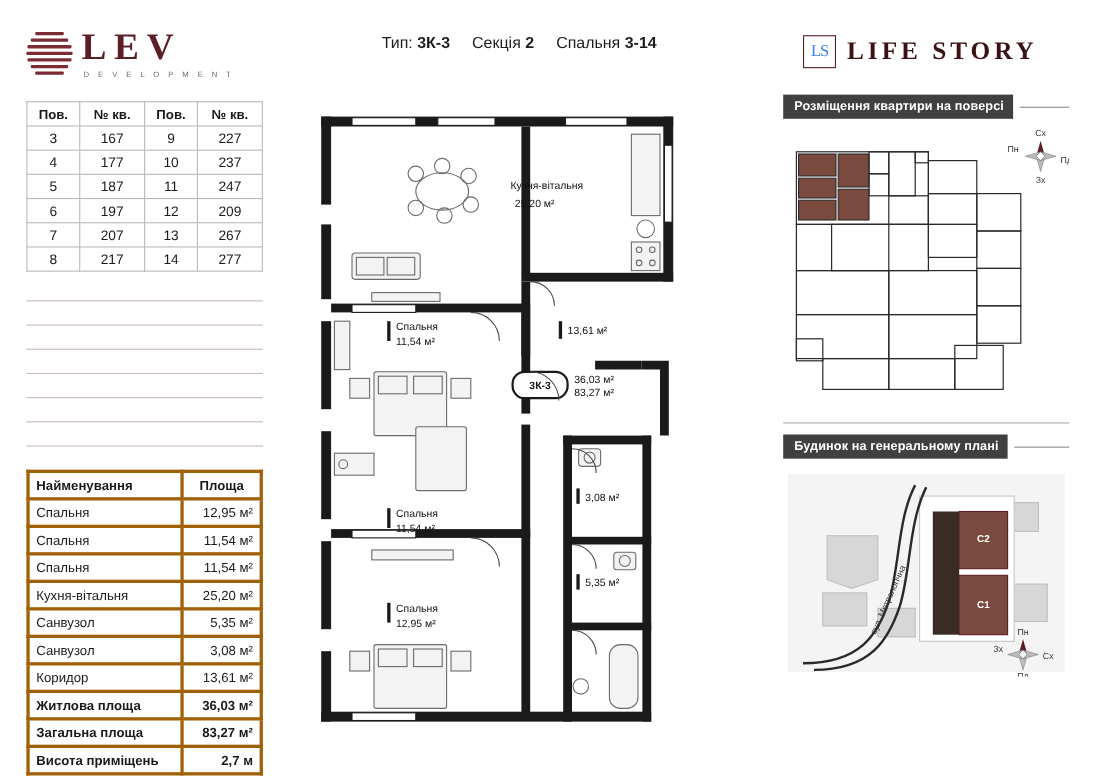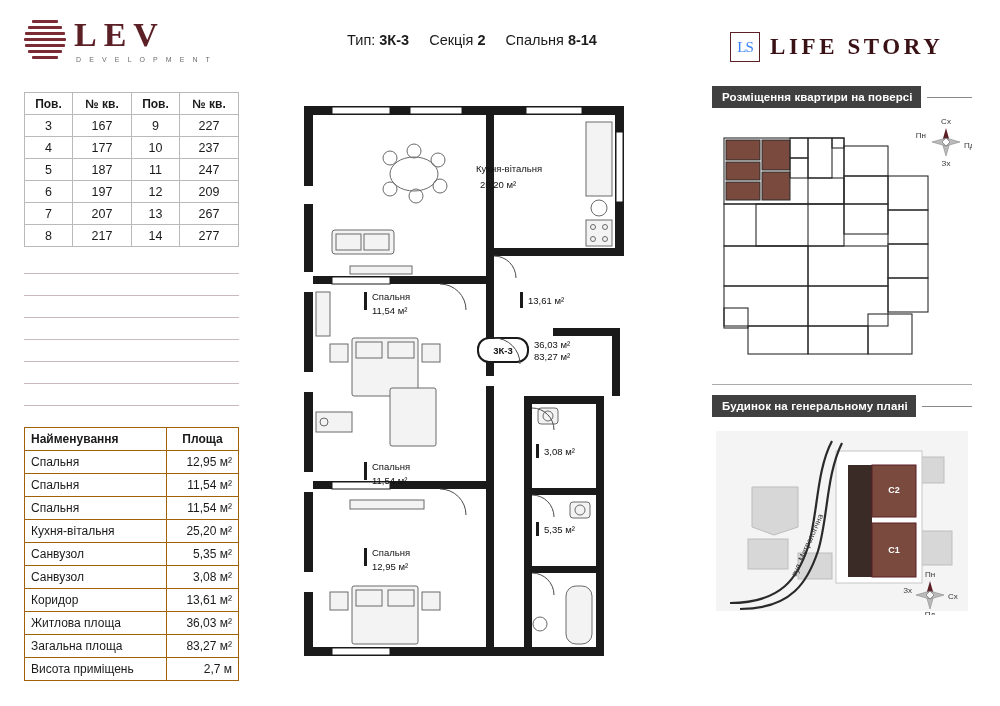--- a/index.html
+++ b/index.html
@@ -17,7 +17,7 @@
   
   .left-col { position:absolute; left:24px; top:18px; width:230px; }
 
-  .logo-wrap { display:flex; gap:8px; height:62px; }
+  .logo-wrap { display:flex; align-items:center; gap:8px; height:62px; }
   .logo-mark { width:42px; height:44px; position:relative; }
   .logo-mark .bar { position:absolute; left:0; height:3px; background:#7b2b34; border-radius:1px; }
   .logo-text { line-height:1; }

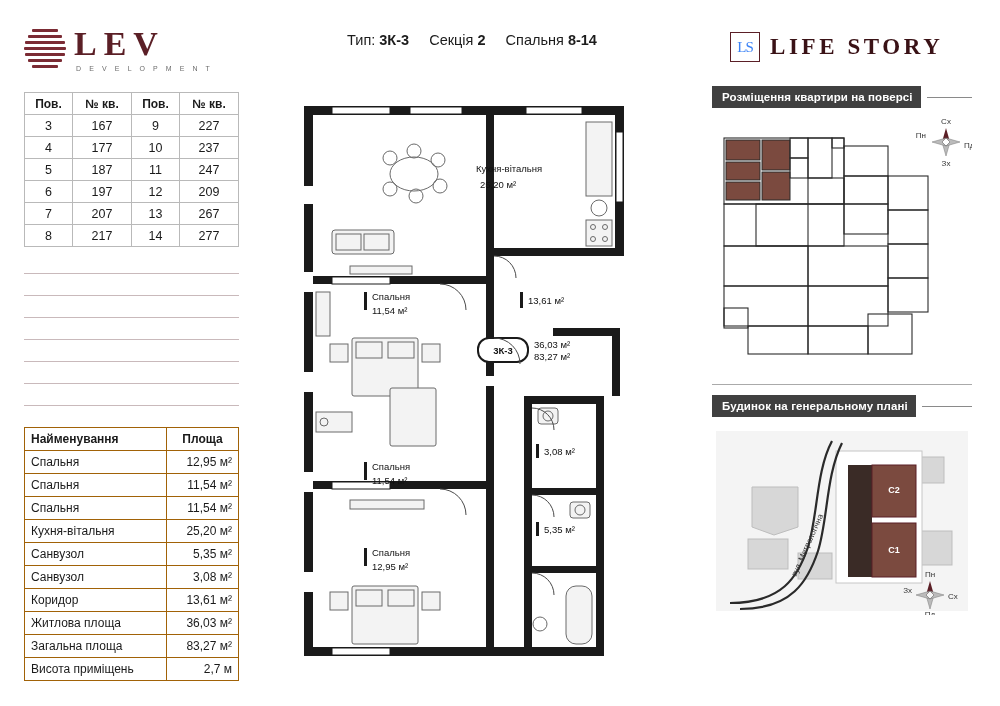--- a/index.html
+++ b/index.html
@@ -223,7 +223,7 @@
       <b>2</b>
       <span class="sp"></span>
       <span>Спальня</span>
-      <b>8-14</b>
+      <b>3-14</b>
     </div>
   </div>
 

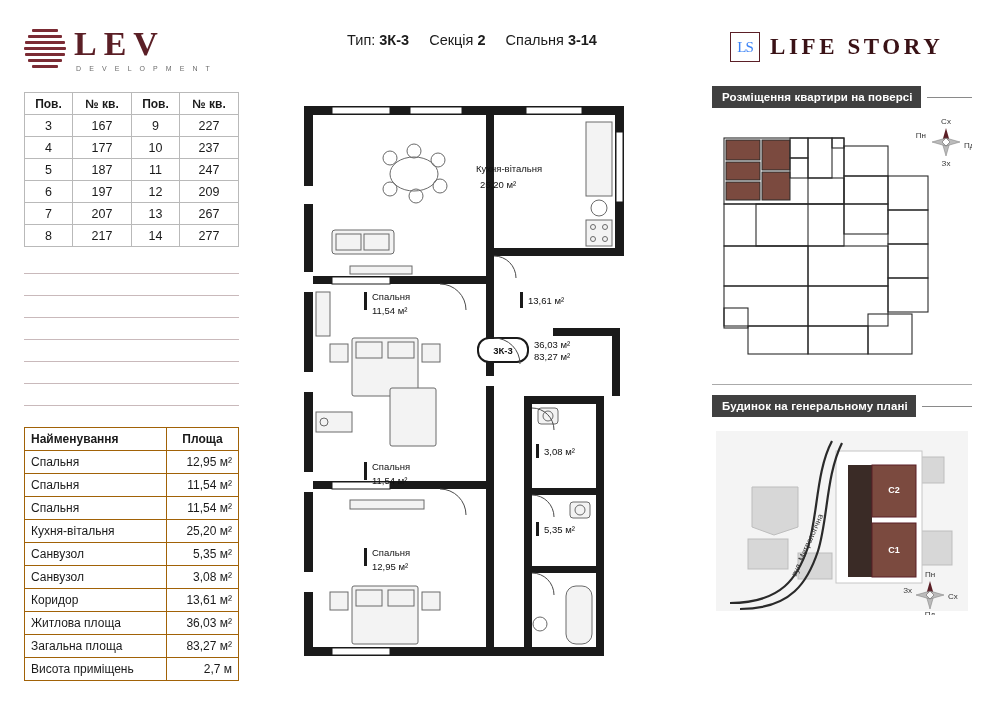--- a/index.html
+++ b/index.html
@@ -57,7 +57,7 @@
   .center-sub b { font-weight:700; }
   .center-sub .sp { display:inline-block; width:12px; }
 
-  .plan { position:absolute; left:290px; top:96px; width:420px; height:570px; }
+  .plan { position:absolute; left:278px; top:96px; width:420px; height:570px; }
   .plan svg { display:block; }
 
   

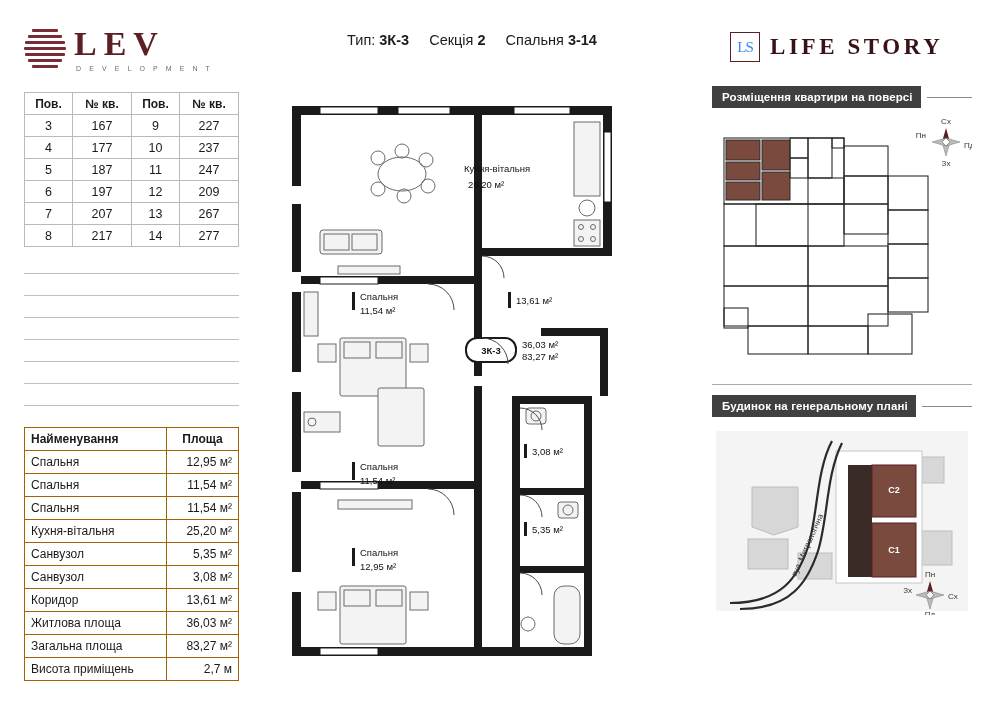--- a/index.html
+++ b/index.html
@@ -39,7 +39,7 @@
 
   
   table.areas { border-collapse:collapse; width:215px; margin-top:18px; font-size:12px; }
-  table.areas th, table.areas td { border:1px solid #a16207; padding:4px 6px; height:22px;margin-top:47px; }
+  table.areas th, table.areas td { border:3px solid #a16207; padding:4px 6px; height:22px;margin-top:47px; }
   table.areas th { font-weight:700; font-size:12px; }
   table.areas td.name { text-align:left; }
   table.areas td.val { text-align:right; width:72px; }

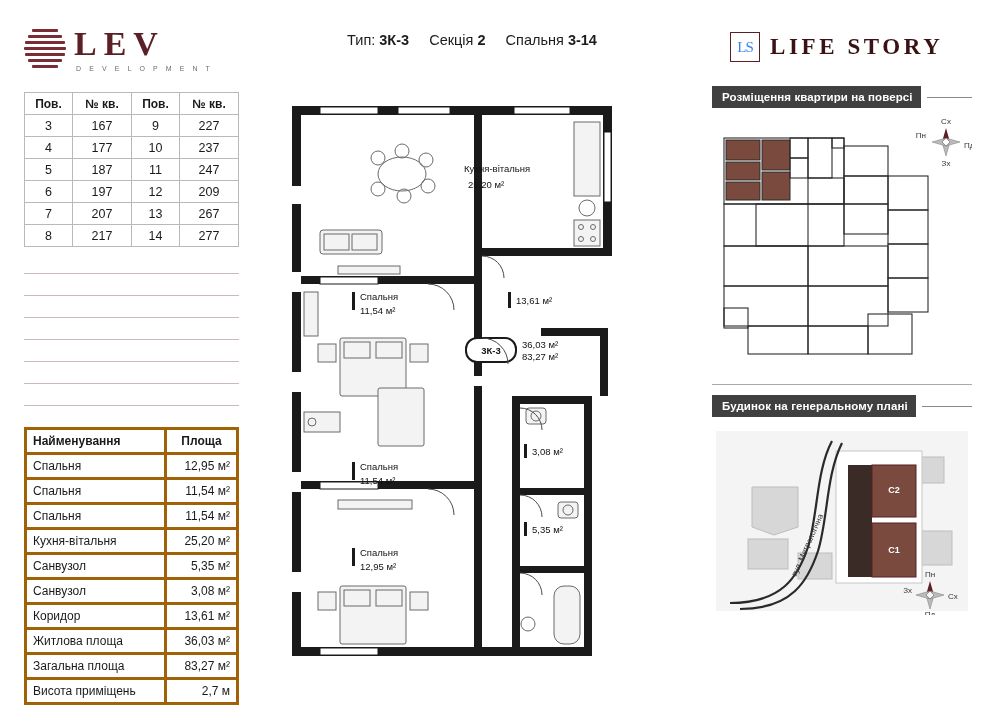--- a/index.html
+++ b/index.html
@@ -43,7 +43,7 @@
   table.areas th { font-weight:700; font-size:12px; }
   table.areas td.name { text-align:left; }
   table.areas td.val { text-align:right; width:72px; }
-  table.areas tr.total td { font-weight:400; }
+  table.areas tr.total td { font-weight:700; }
   table.areas th.nm { text-align:left; }
   table.areas th.ar { text-align:center; }
 

